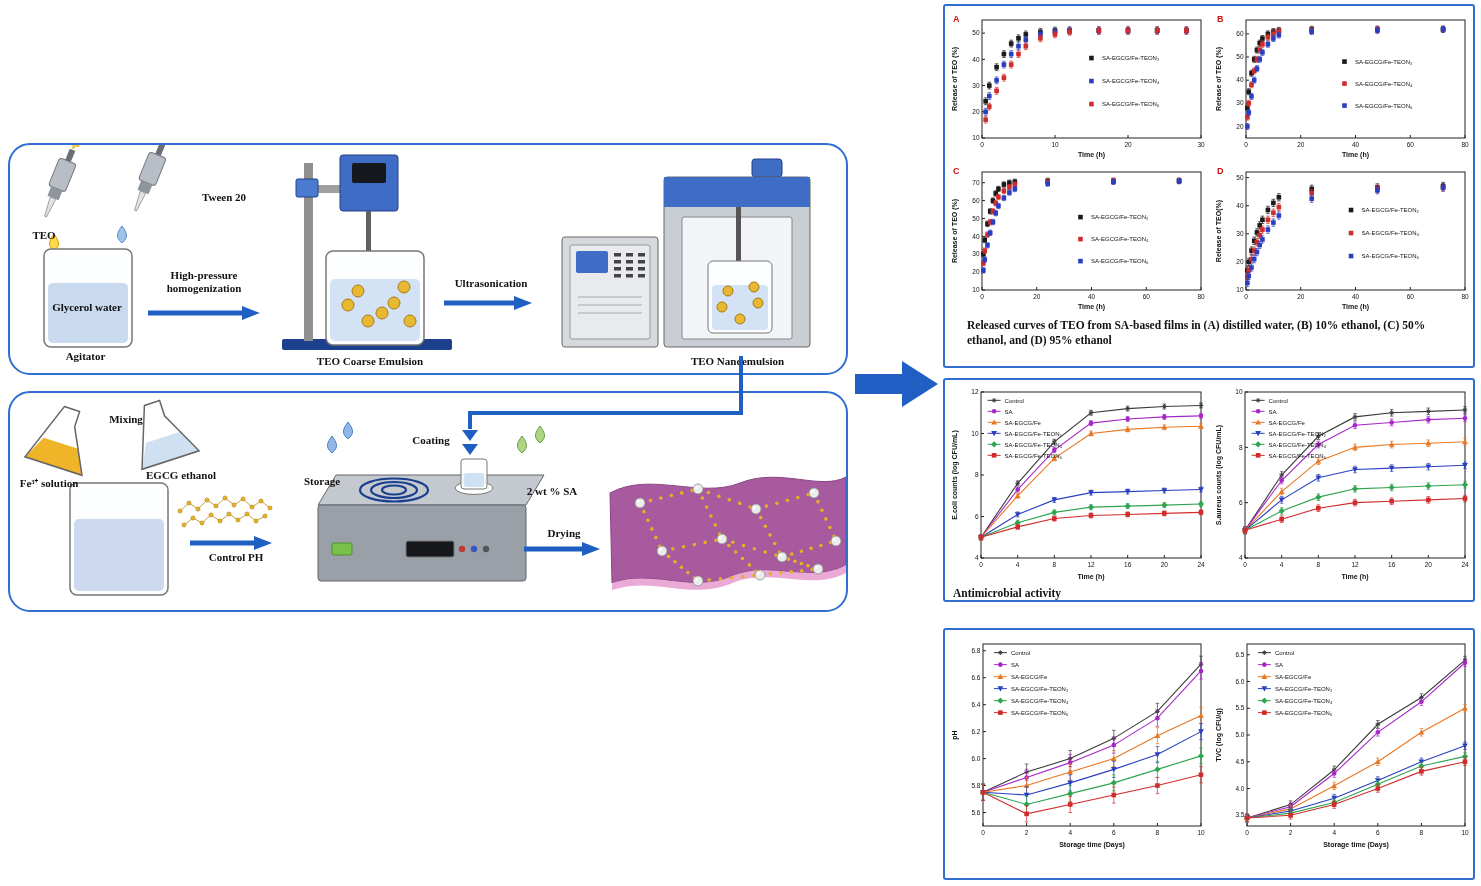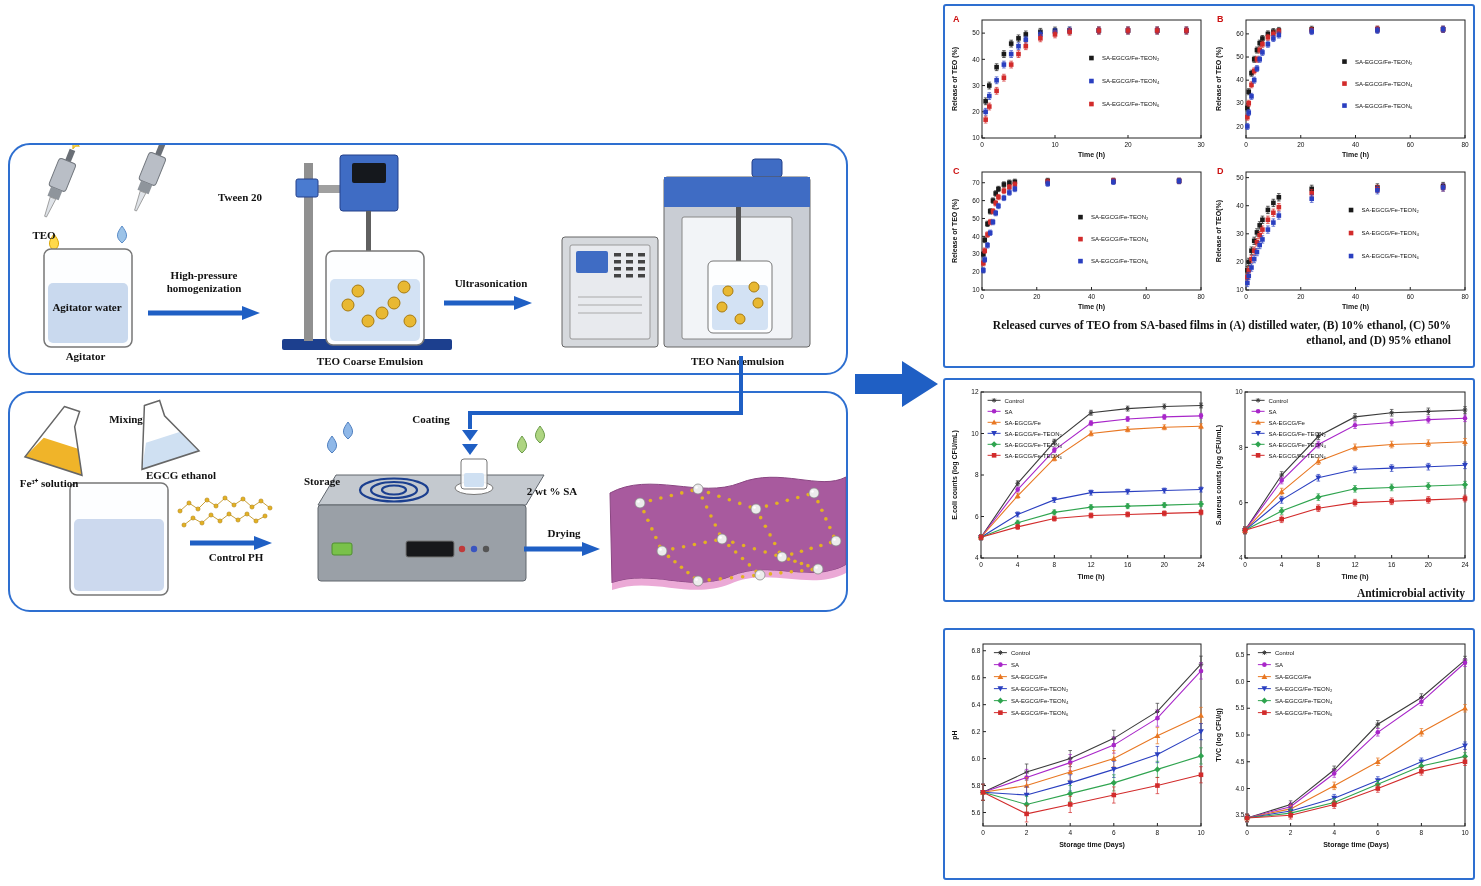--- a/index.html
+++ b/index.html
@@ -121,7 +121,7 @@
       </g>
     </svg>
     <div class="lbl" style="left:10px;top:84px;width:48px">TEO</div>
-    <div class="lbl" style="left:194px;top:46px;width:72px">Tween 20</div>
+    <div class="lbl" style="left:178px;top:46px;width:72px">Tween 20</div>
     <div class="lbl" style="left:38px;top:156px;width:78px">Agitator water</div>
     <div class="lbl" style="left:28px;top:205px;width:95px">Agitator</div>
     <div class="lbl" style="left:136px;top:124px;width:116px">High-pressure homogenization</div>

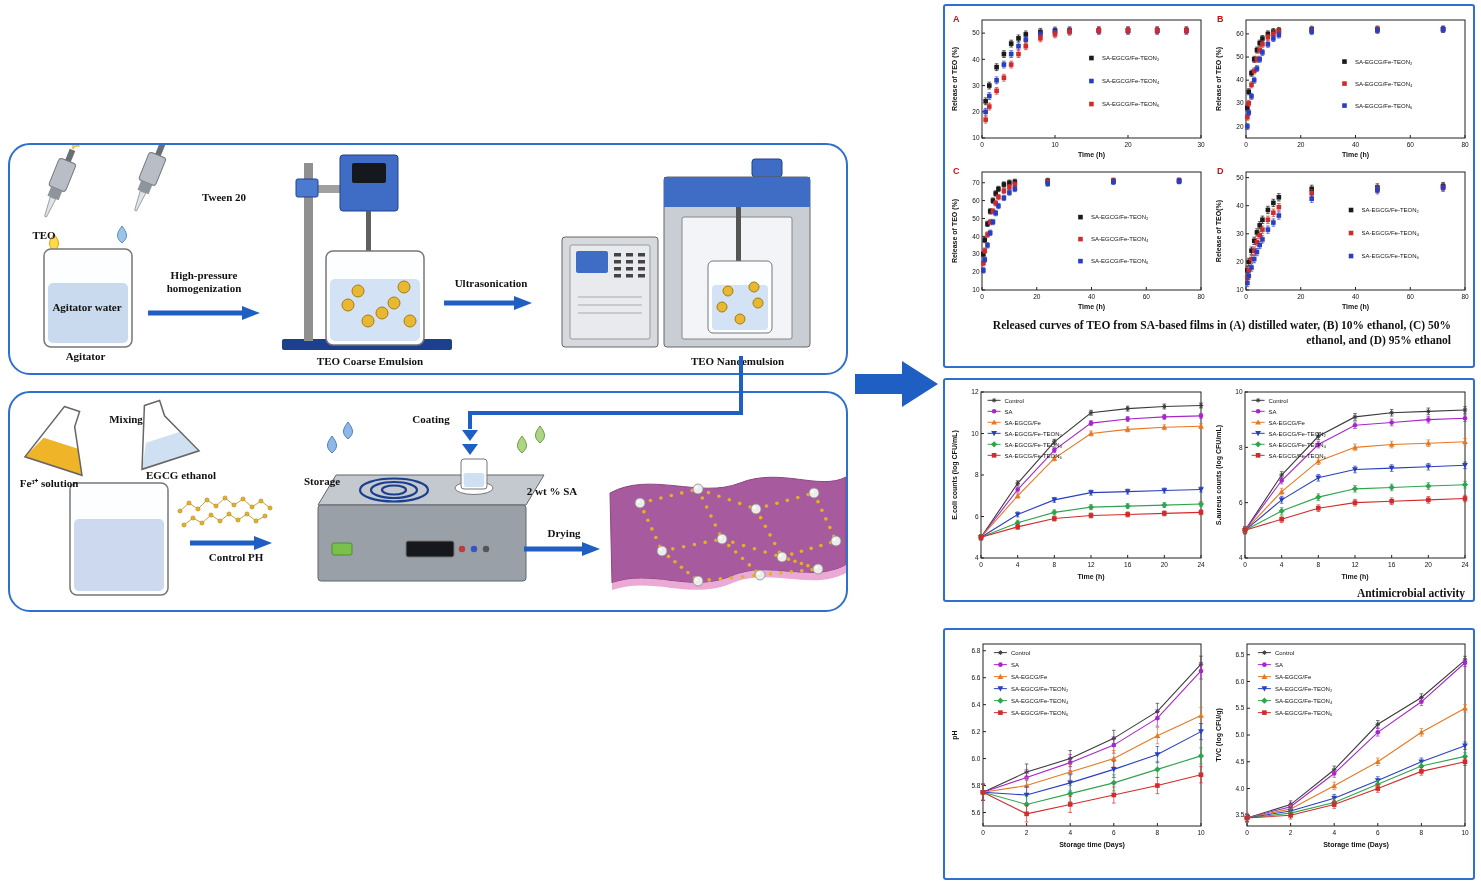--- a/index.html
+++ b/index.html
@@ -122,7 +122,7 @@
     </svg>
     <div class="lbl" style="left:10px;top:84px;width:48px">TEO</div>
     <div class="lbl" style="left:178px;top:46px;width:72px">Tween 20</div>
-    <div class="lbl" style="left:38px;top:156px;width:78px">Agitator water</div>
+    <div class="lbl" style="left:38px;top:156px;width:78px">Glycerol water</div>
     <div class="lbl" style="left:28px;top:205px;width:95px">Agitator</div>
     <div class="lbl" style="left:136px;top:124px;width:116px">High-pressure homogenization</div>
     <div class="lbl" style="left:280px;top:210px;width:160px">TEO Coarse Emulsion</div>

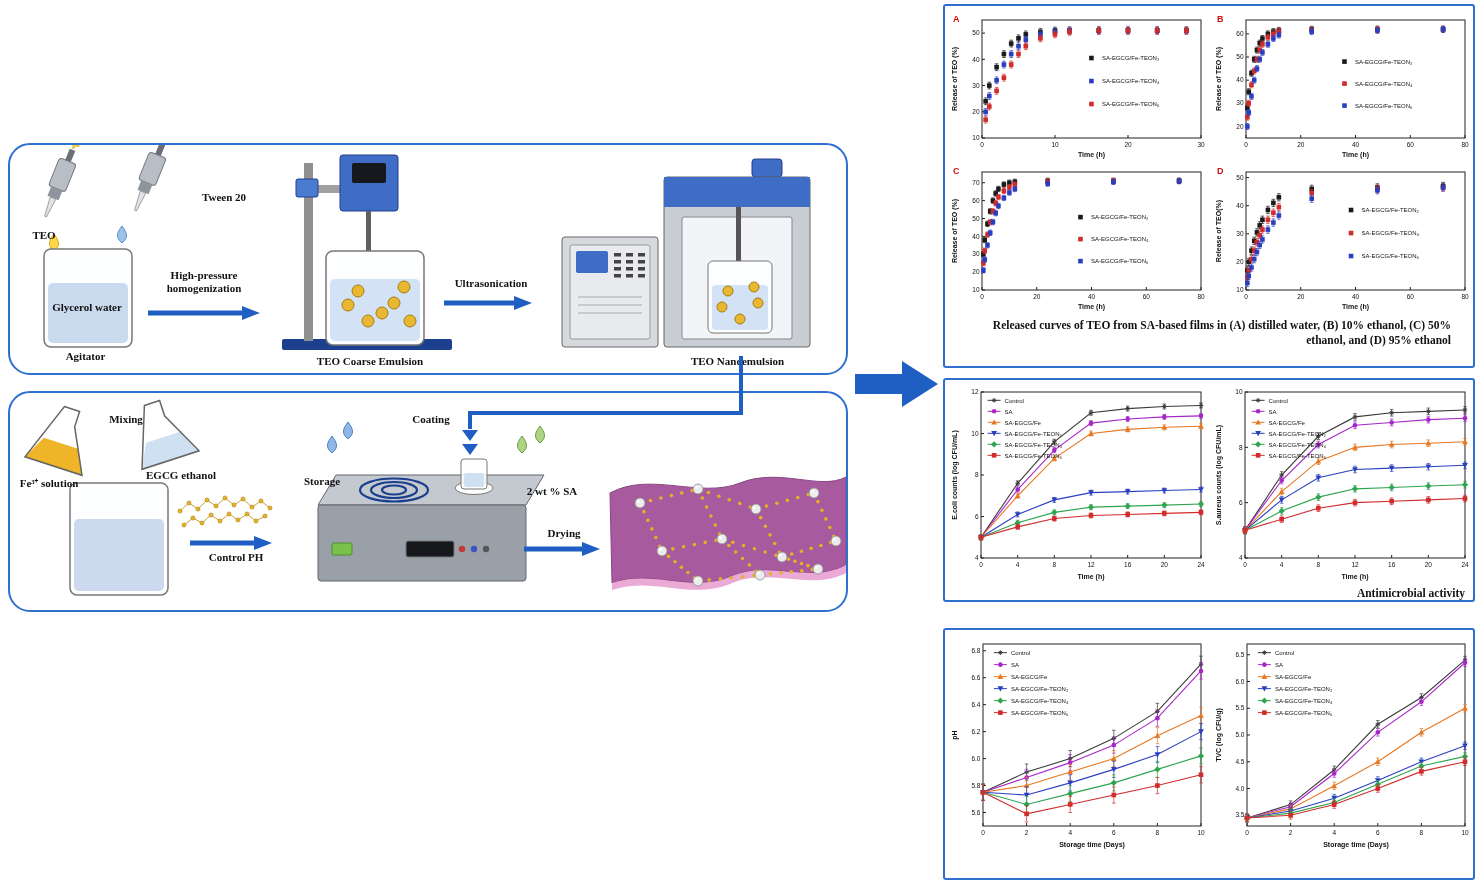--- a/index.html
+++ b/index.html
@@ -12,7 +12,7 @@
 .lbl{position:absolute;font-family:"Liberation Serif",serif;font-weight:bold;font-size:11px;line-height:1.15;text-align:center;color:#111;z-index:3}
 .chart{position:absolute;z-index:2}
 .chart svg{display:block}
-.caption{position:absolute;left:8px;right:8px;font-family:"Liberation Serif",serif;font-weight:bold;font-size:11.5px;text-align:right;color:#111;line-height:1.3;z-index:3}
+.caption{position:absolute;left:8px;right:8px;font-family:"Liberation Serif",serif;font-weight:bold;font-size:11.5px;text-align:left;color:#111;line-height:1.3;z-index:3}
 .overlay{position:absolute;left:0;top:0;z-index:6;pointer-events:none}
 </style>
 </head>

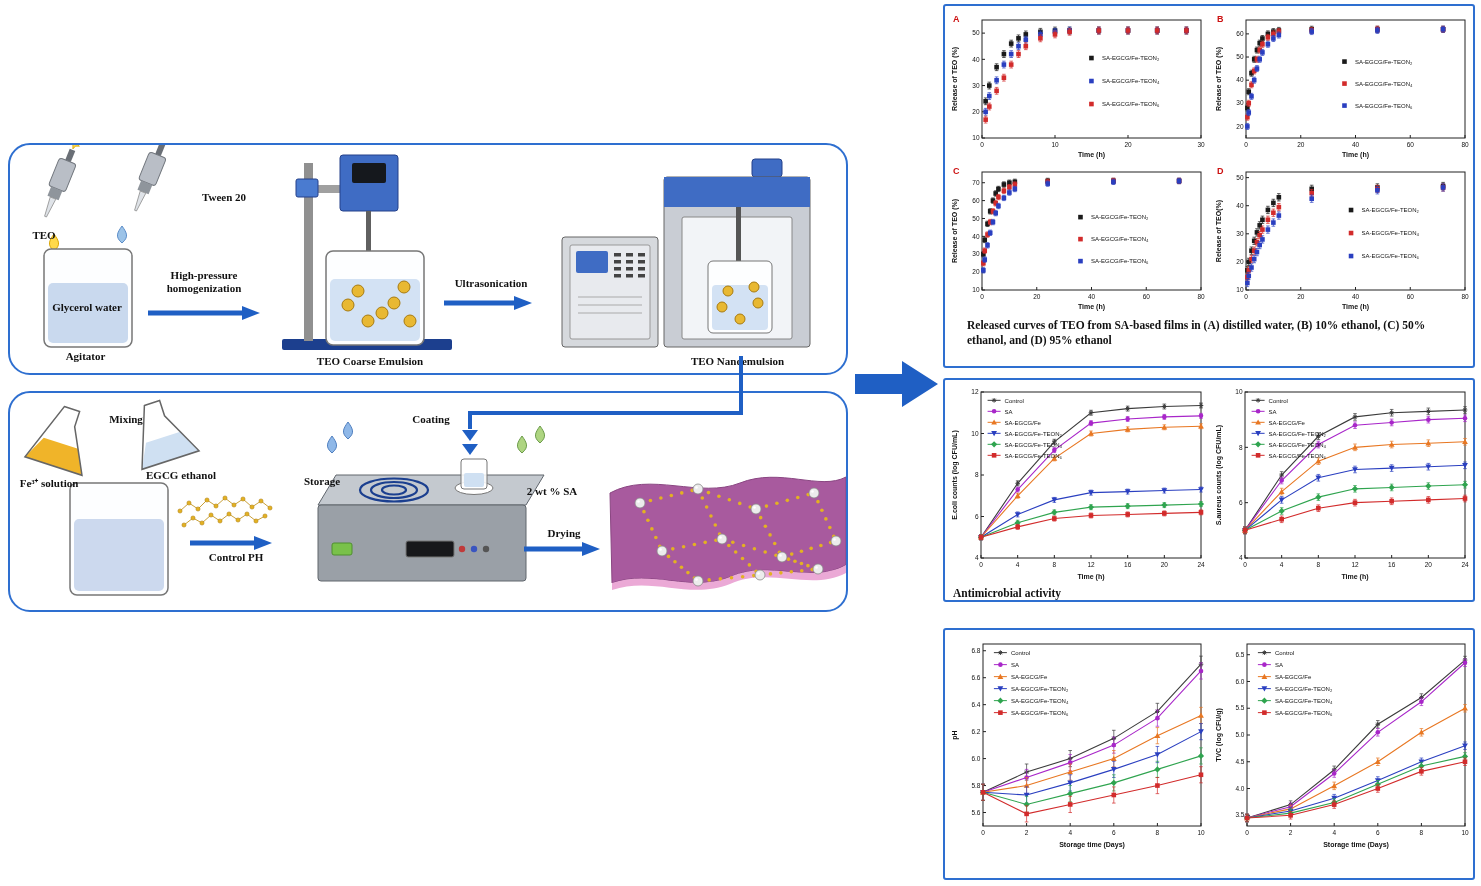--- a/index.html
+++ b/index.html
@@ -315,7 +315,7 @@
     <div class="lbl" style="left:132px;top:76px;width:78px">EGCG ethanol</div>
     <div class="lbl" style="left:184px;top:158px;width:84px">Control PH</div>
     <div class="lbl" style="left:280px;top:82px;width:64px">Storage</div>
-    <div class="lbl" style="left:388px;top:20px;width:66px">Coating</div>
+    <div class="lbl" style="left:388px;top:41px;width:66px">Coating</div>
     <div class="lbl" style="left:506px;top:92px;width:72px">2 wt % SA</div>
     <div class="lbl" style="left:524px;top:134px;width:60px">Drying</div>
   </section>

